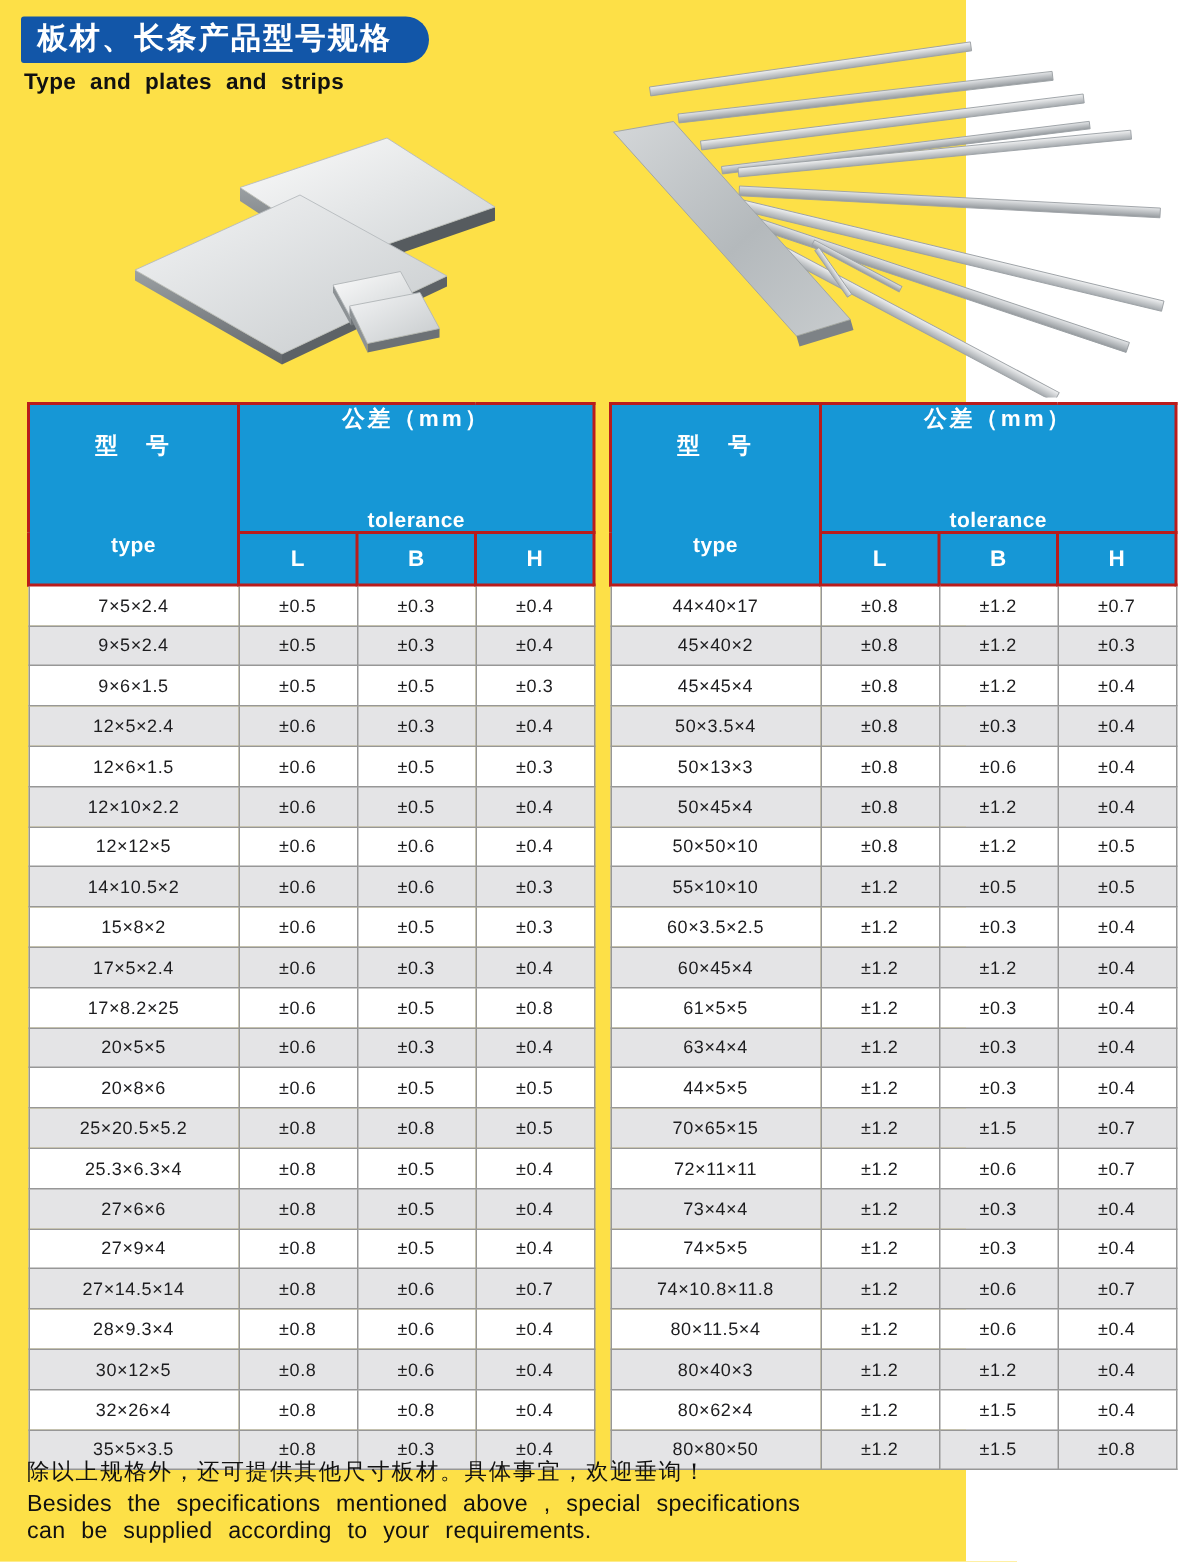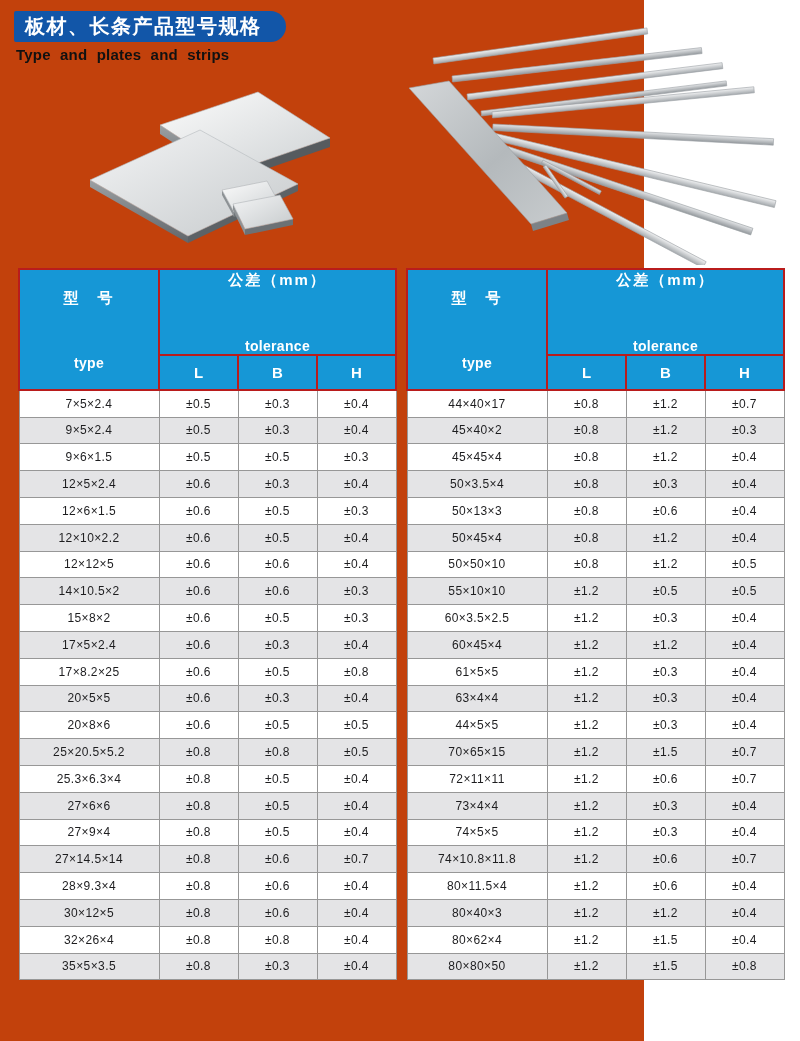--- a/index.html
+++ b/index.html
@@ -14,7 +14,7 @@
     font-family:"Liberation Sans","DejaVu Sans",sans-serif;
     color:#1a1a1a;position:relative;overflow:hidden;
   }
-  .page{position:relative;width:644px;height:1041px;background:#c2410c;}
+  .page{position:relative;width:644px;height:1041px;background:#fde047;}
 
   
   .badge{

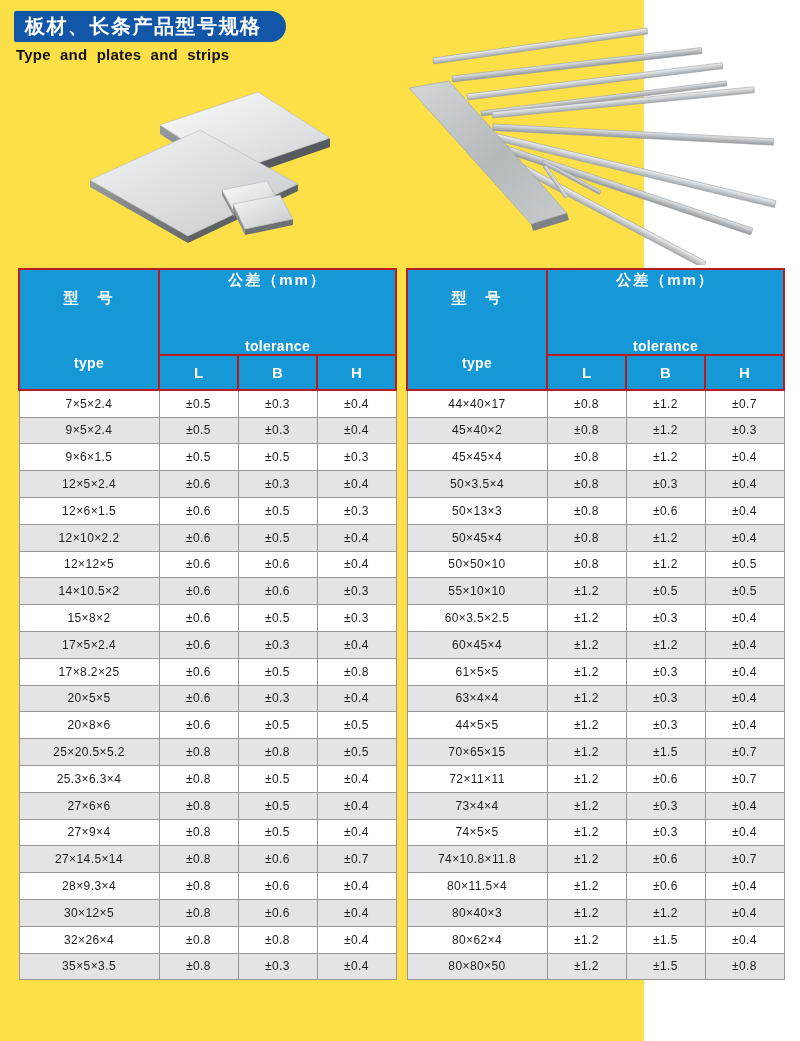--- a/index.html
+++ b/index.html
@@ -455,6 +455,11 @@
 
   </div>
 
+  <div class="footer">
+    <div class="zh-line">除以上规格外，还可提供其他尺寸板材。具体事宜，欢迎垂询！</div>
+    <div class="en-line">Besides the specifications mentioned above , special specifications</div>
+    <div class="en-line">can be supplied according to your requirements.</div>
+  </div>
 
 </div>
 

